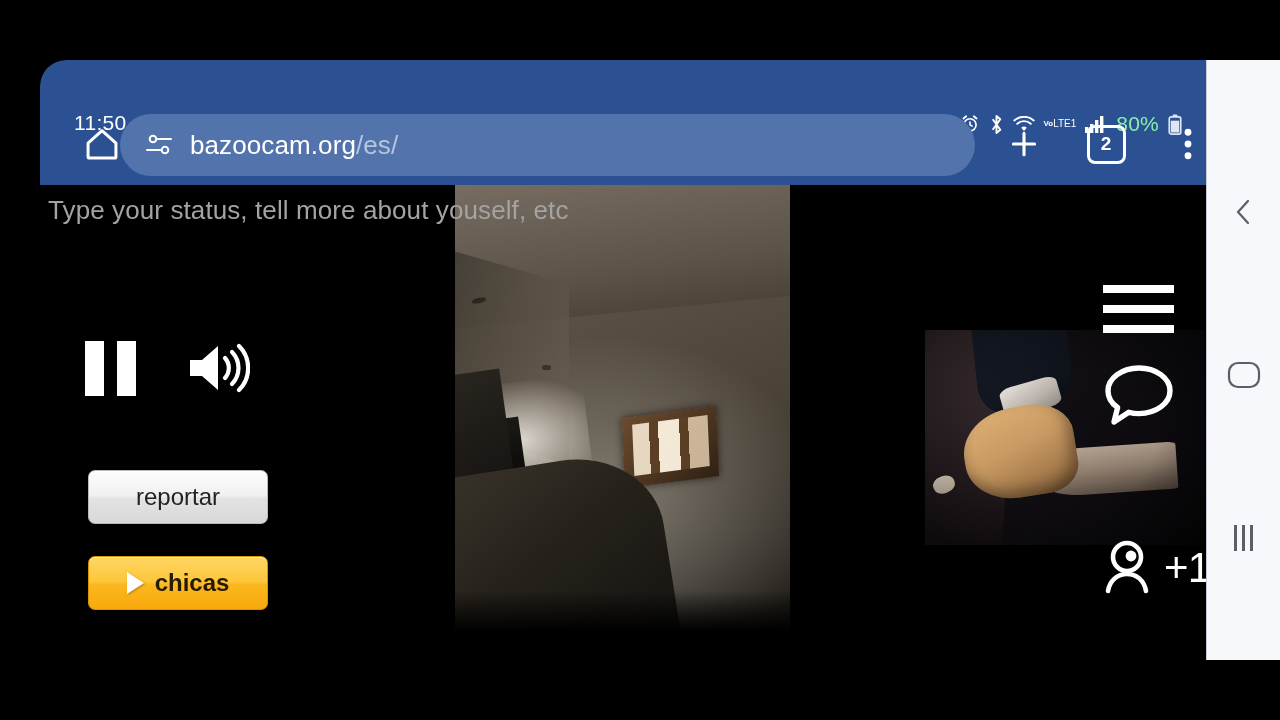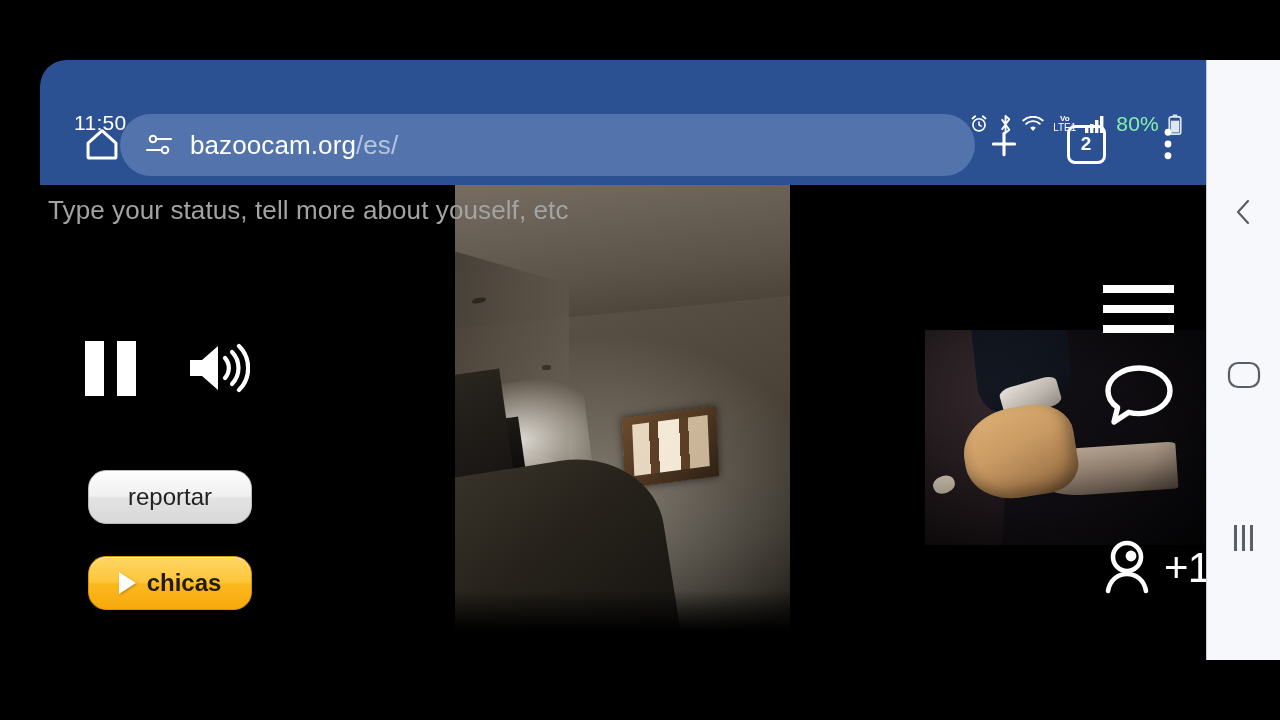--- a/index.html
+++ b/index.html
@@ -187,7 +187,7 @@
           <path d="M4.6 8.2a11 11 0 0 1 14.8 0" fill="none" stroke="#fff" stroke-width="2.1" stroke-linecap="round"></path>
           <path d="M1.4 4.6a16 16 0 0 1 21.2 0" fill="none" stroke="#fff" stroke-width="2.1" stroke-linecap="round"></path>
         </svg>
-        <span style="display:flex;flex-direction:column;align-items:center;line-height:1;">
+        <span style="display:flex;flex-direction:row;align-items:center;line-height:1;">
           <span style="color:#fff;font-size:8px;font-weight:bold;">Vo</span>
           <span style="color:#fff;font-size:10px;font-weight:normal;">LTE1</span>
         </span>

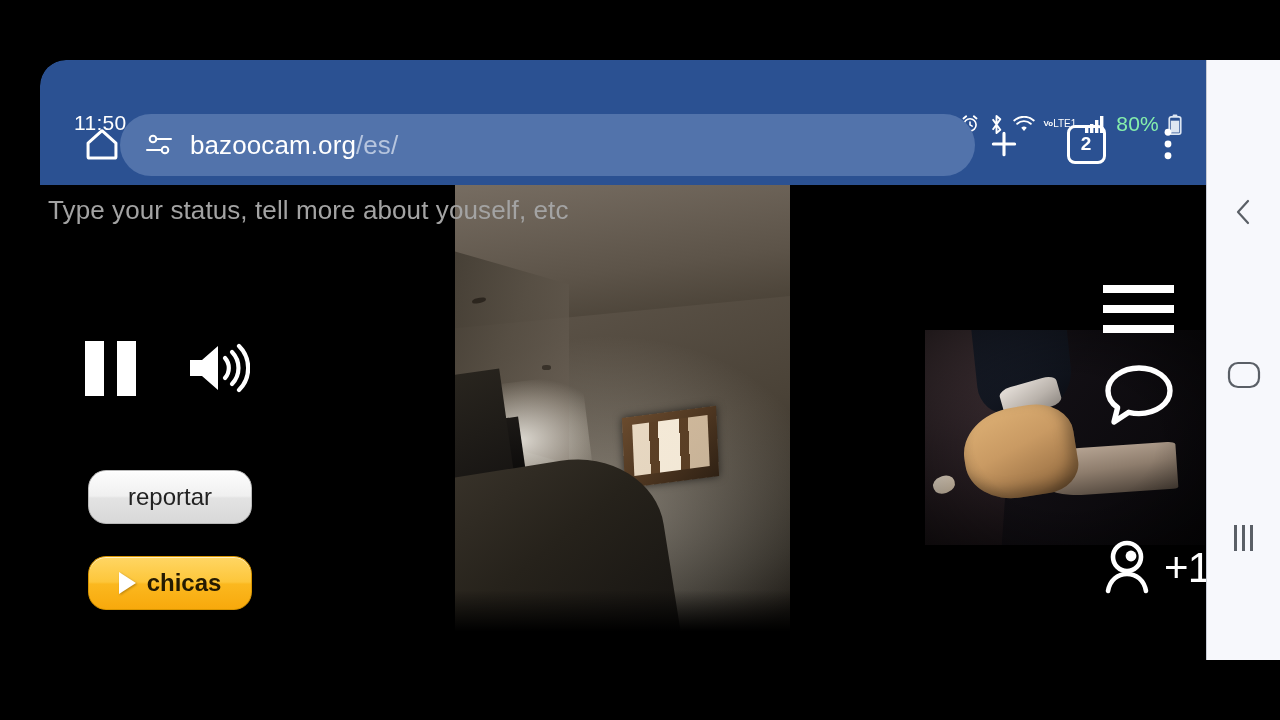--- a/index.html
+++ b/index.html
@@ -23,7 +23,7 @@
   .ico{display:block;}
 
   
-  .toolbar{position:absolute;left:0;top:42px;width:1166px;height:83px;}
+  .toolbar{position:absolute;left:0;top:42px;width:1166px;height:83px;padding-left:20px;}
   .home-btn{position:absolute;left:38px;top:18px;width:48px;height:48px;
             display:flex;align-items:center;justify-content:center;}
   .urlbar{position:absolute;left:80px;top:12px;width:855px;height:62px;

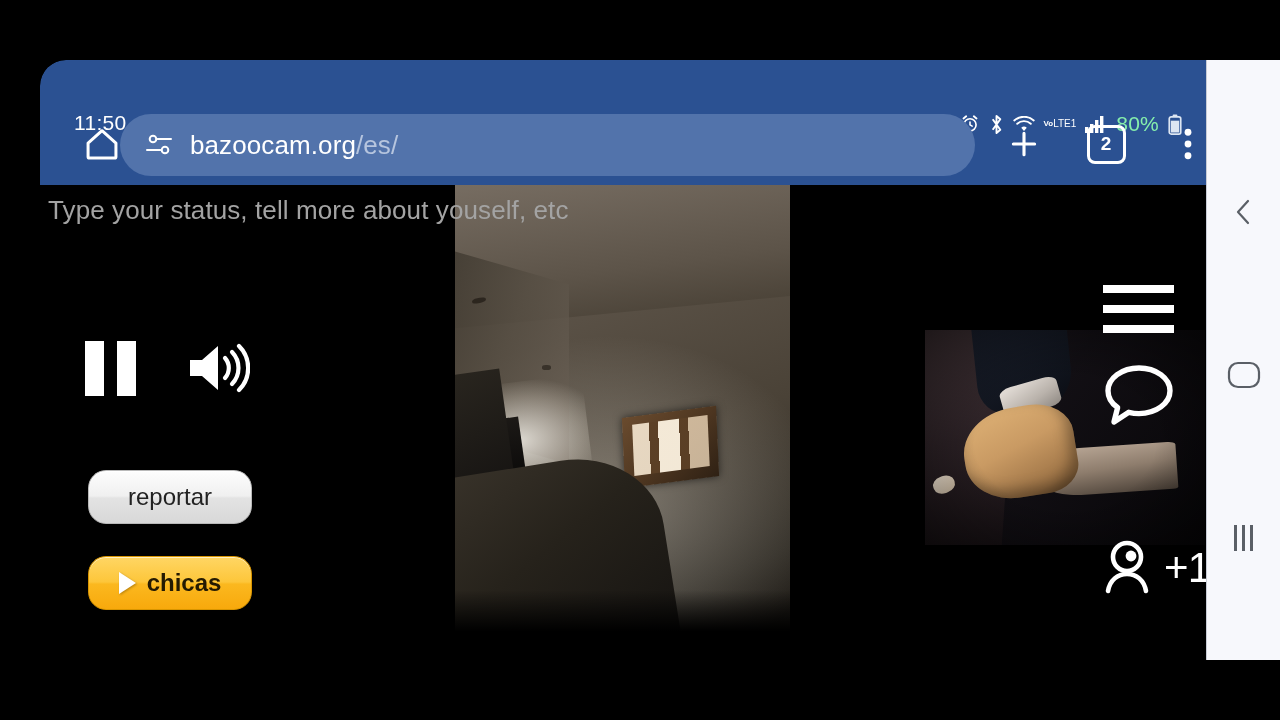--- a/index.html
+++ b/index.html
@@ -122,7 +122,7 @@
   .pause-ico i{display:block;width:19px;height:55px;background:#fff;}
 
   .btn-stack{position:absolute;left:48px;top:285px;display:flex;flex-direction:column;gap:16px;}
-  .btn{width:164px;height:54px;border-radius:18px;display:flex;align-items:center;
+  .btn{width:180px;height:54px;border-radius:7px;display:flex;align-items:center;
        justify-content:center;font-size:24px;box-sizing:border-box;}
   .btn-report{background:linear-gradient(180deg,#fdfdfd 0%,#f0f0f0 48%,#e3e3e3 52%,#d8d8d8 100%);
       border:1px solid #b9b9b9;color:#222;

